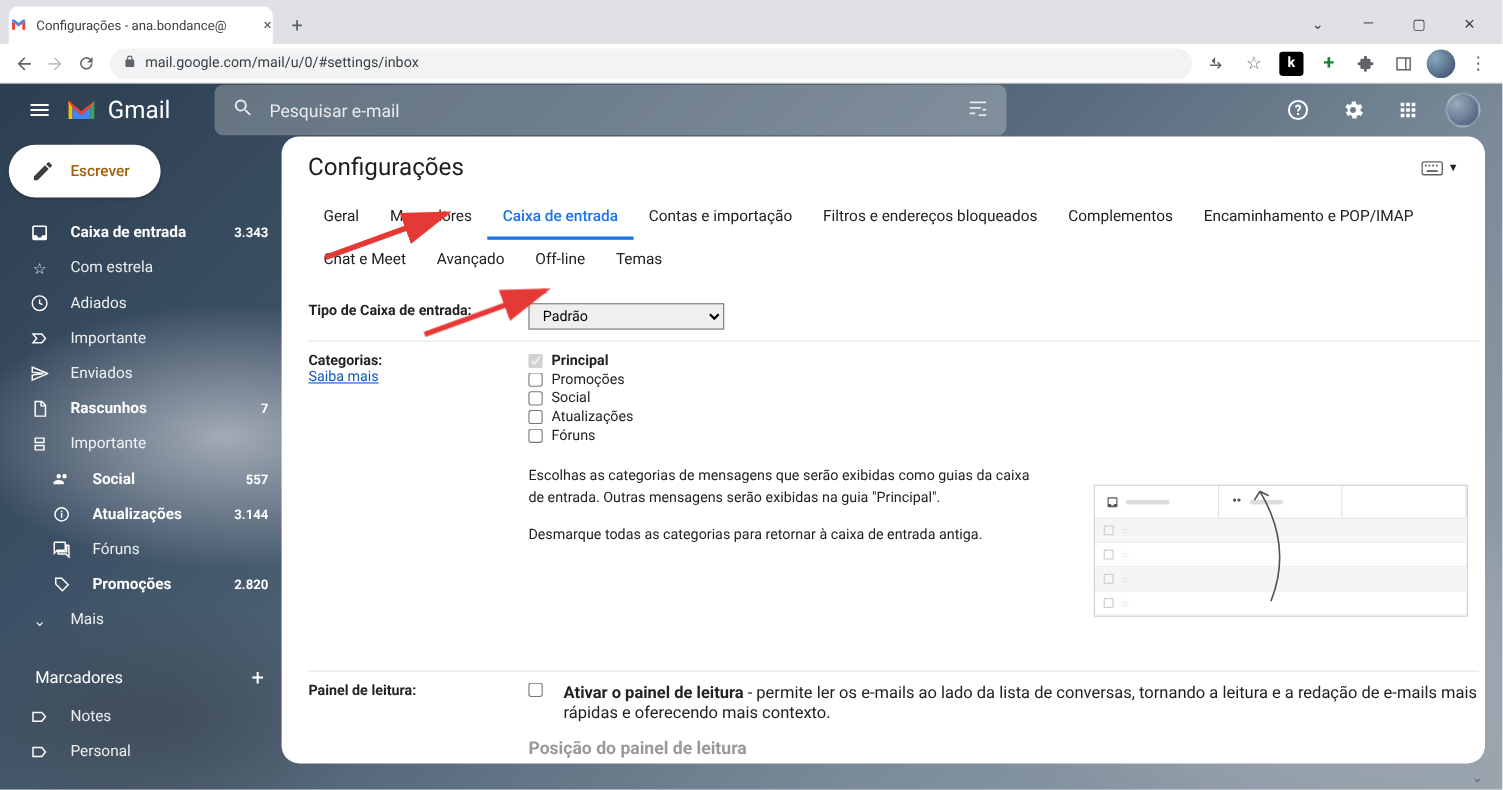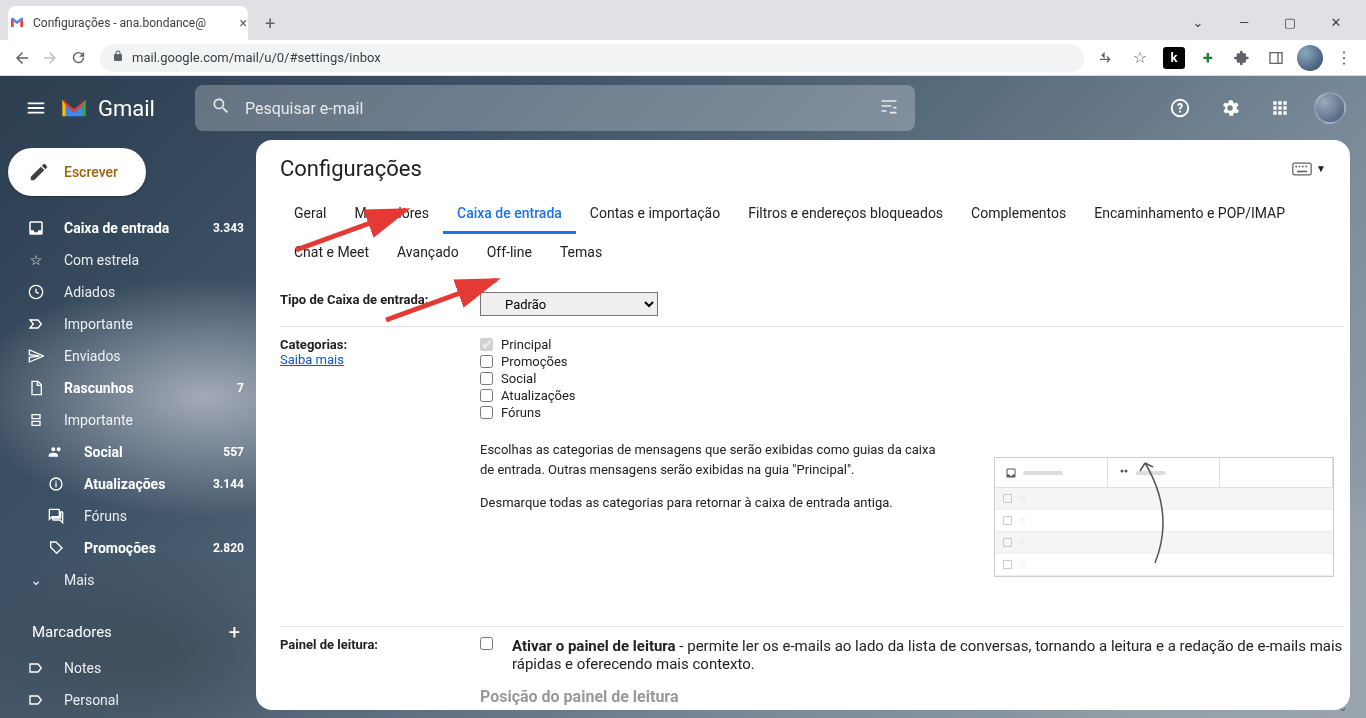--- a/index.html
+++ b/index.html
@@ -139,7 +139,7 @@
     }
     
     .gm-header {
-      height: 64px;
+      height: 48px;
       display: flex;
       align-items: center;
       padding: 0 16px;

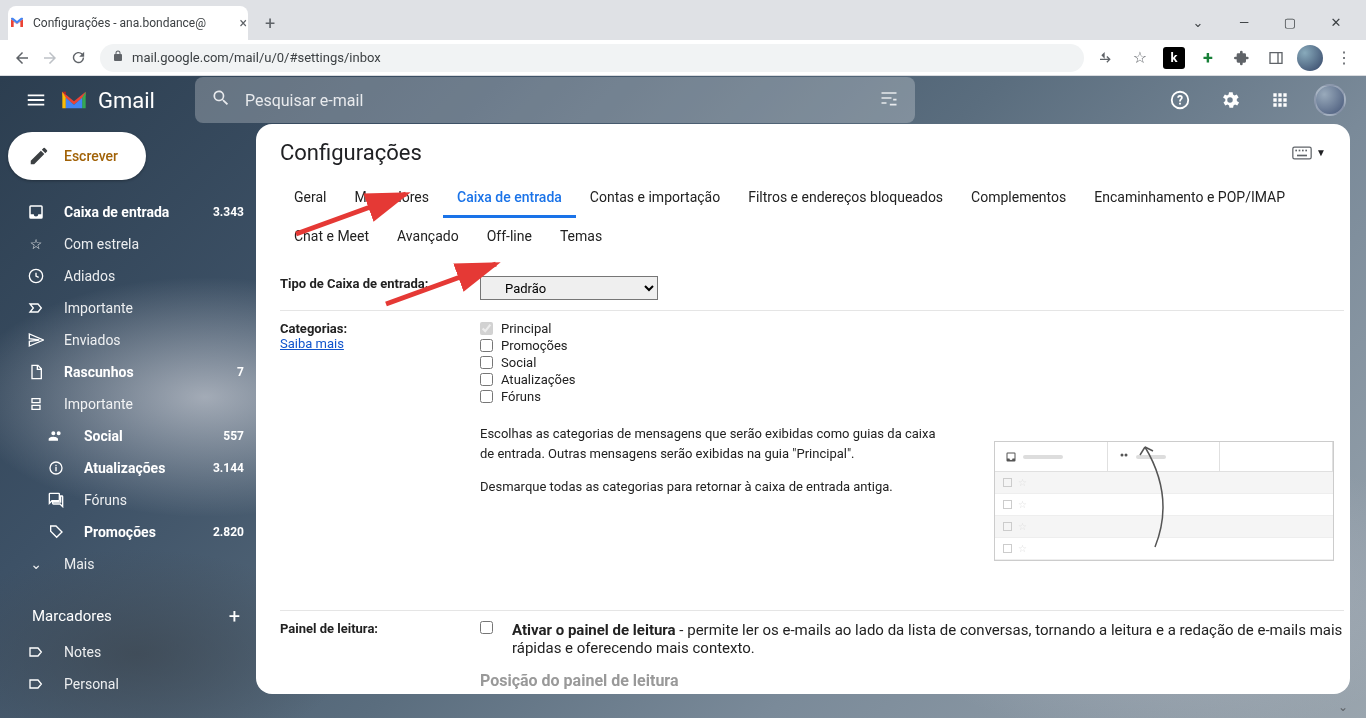--- a/index.html
+++ b/index.html
@@ -301,7 +301,7 @@
       width: 178px; height: 24px;
       border: 1px solid #767676;
       font-size: 13px;
-      padding: 0 20px;
+      padding: 0 8px;
       background:#efefef;
     }
     .cat-row { display:flex; align-items:center; gap:8px; margin-bottom:2px; font-size:13px; }

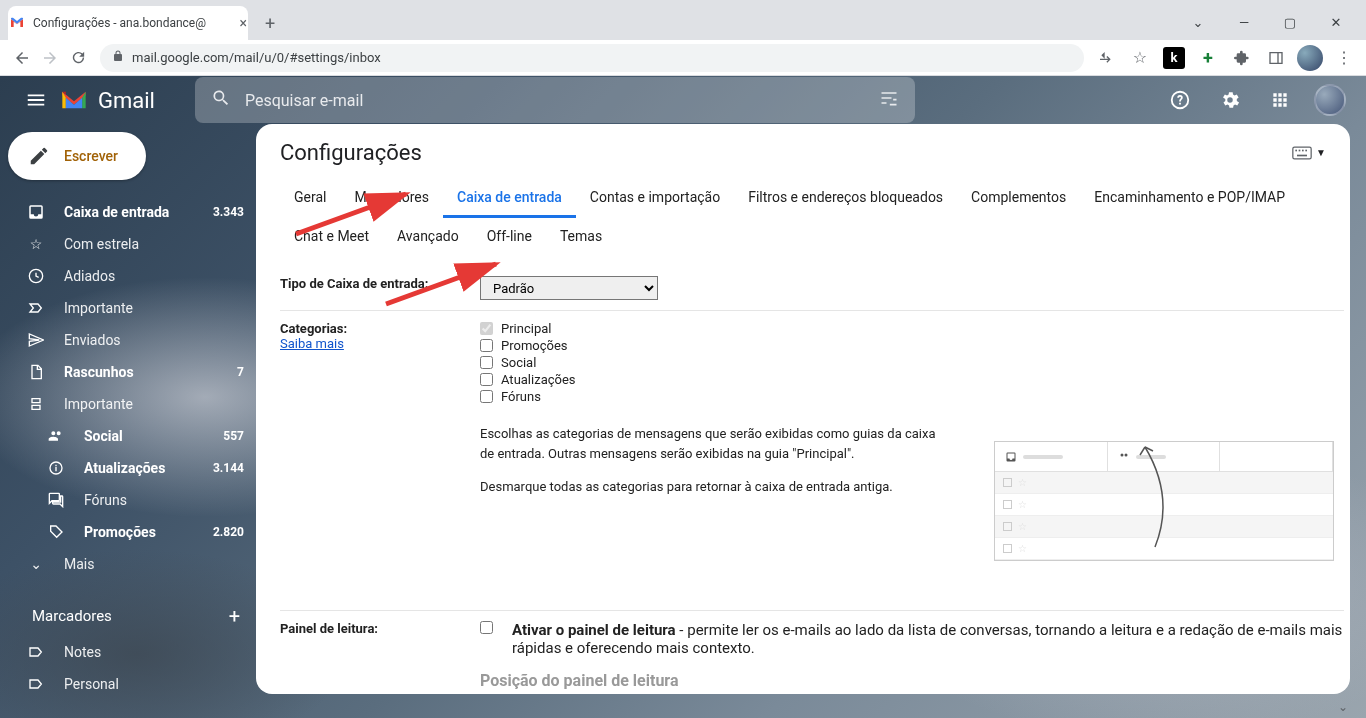--- a/index.html
+++ b/index.html
@@ -306,7 +306,7 @@
     }
     .cat-row { display:flex; align-items:center; gap:8px; margin-bottom:2px; font-size:13px; }
     .cat-row input[type=checkbox] { width:13px; height:13px; }
-    .cat-row.disabled label { font-weight:400; }
+    .cat-row.disabled label { font-weight:700; }
     .help-text { color:#222; font-size:13px; margin-top:20px; max-width:460px; line-height:1.5; }
     .help-text .para2 { margin-top:14px; }
     .inbox-preview {

